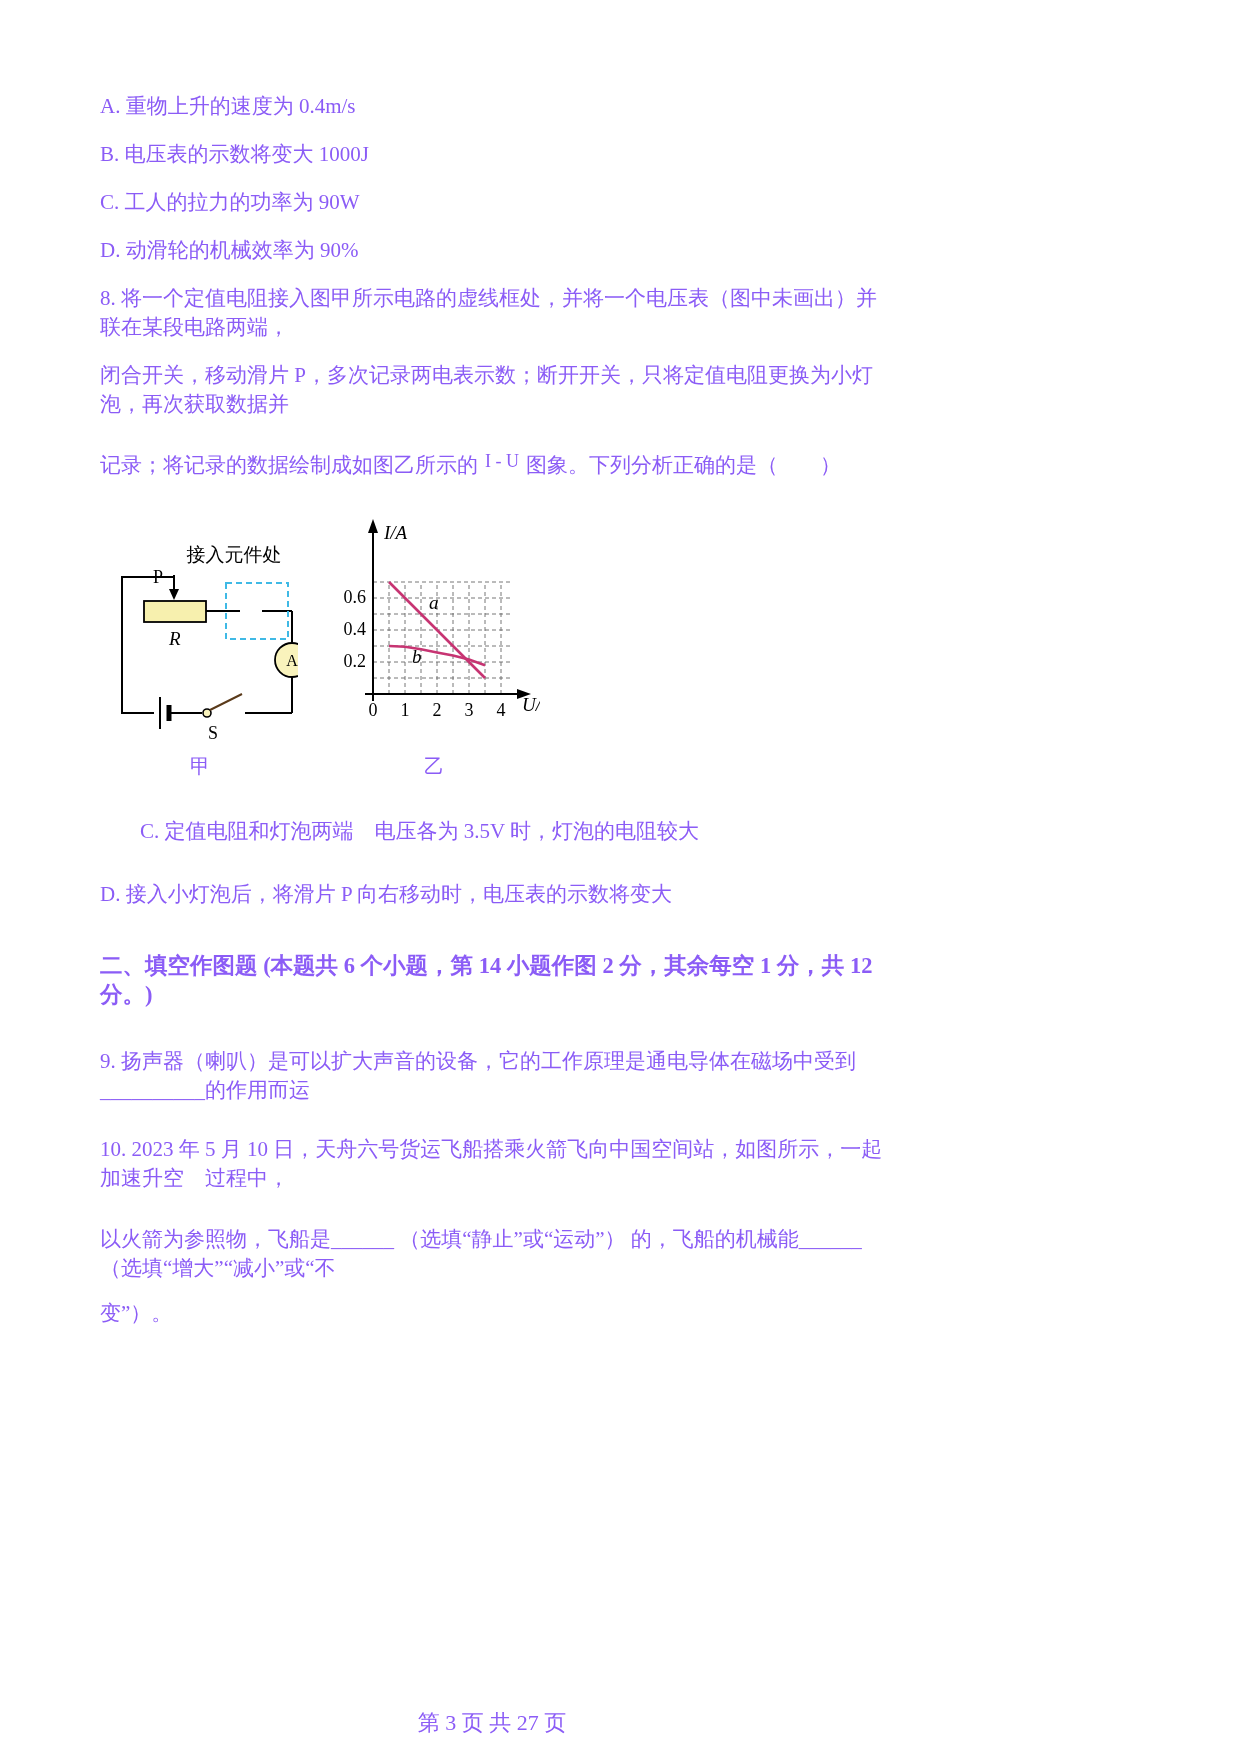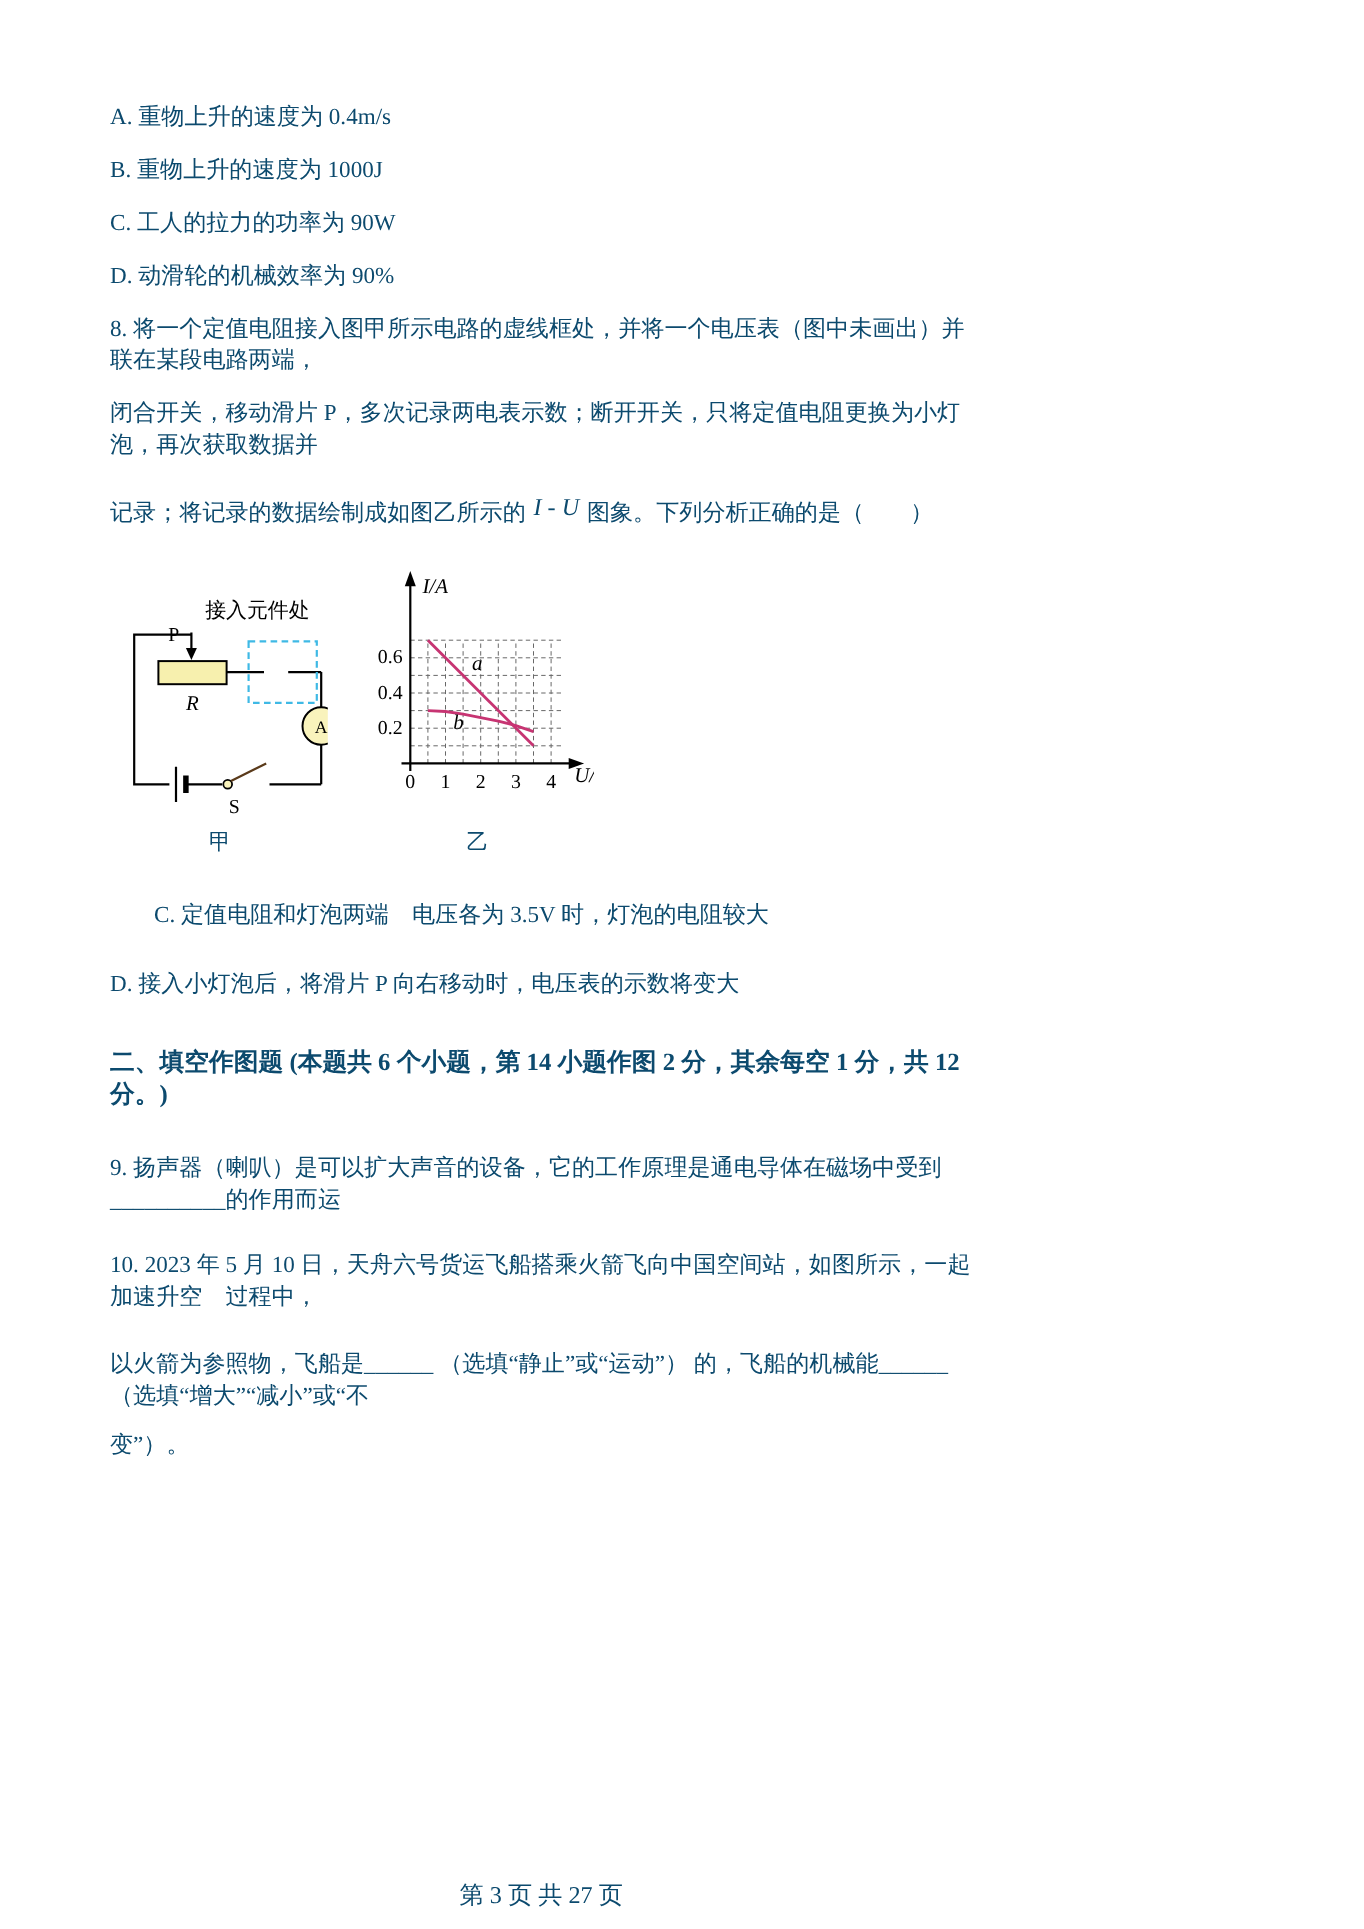--- a/index.html
+++ b/index.html
@@ -5,7 +5,7 @@
   html,body{margin:0;padding:0;background:#fff;}
   .page{
     width:984px;height:1754px;box-sizing:border-box;position:relative;
-    background:#fff;color:#0c4a6e;
+    background:#fff;color:#8b5cf6;
     font-family:"Liberation Serif","DejaVu Serif",serif;
     font-size:21px;line-height:29px;
     padding:92px 100px 0 100px;overflow:hidden;border-radius:22px;

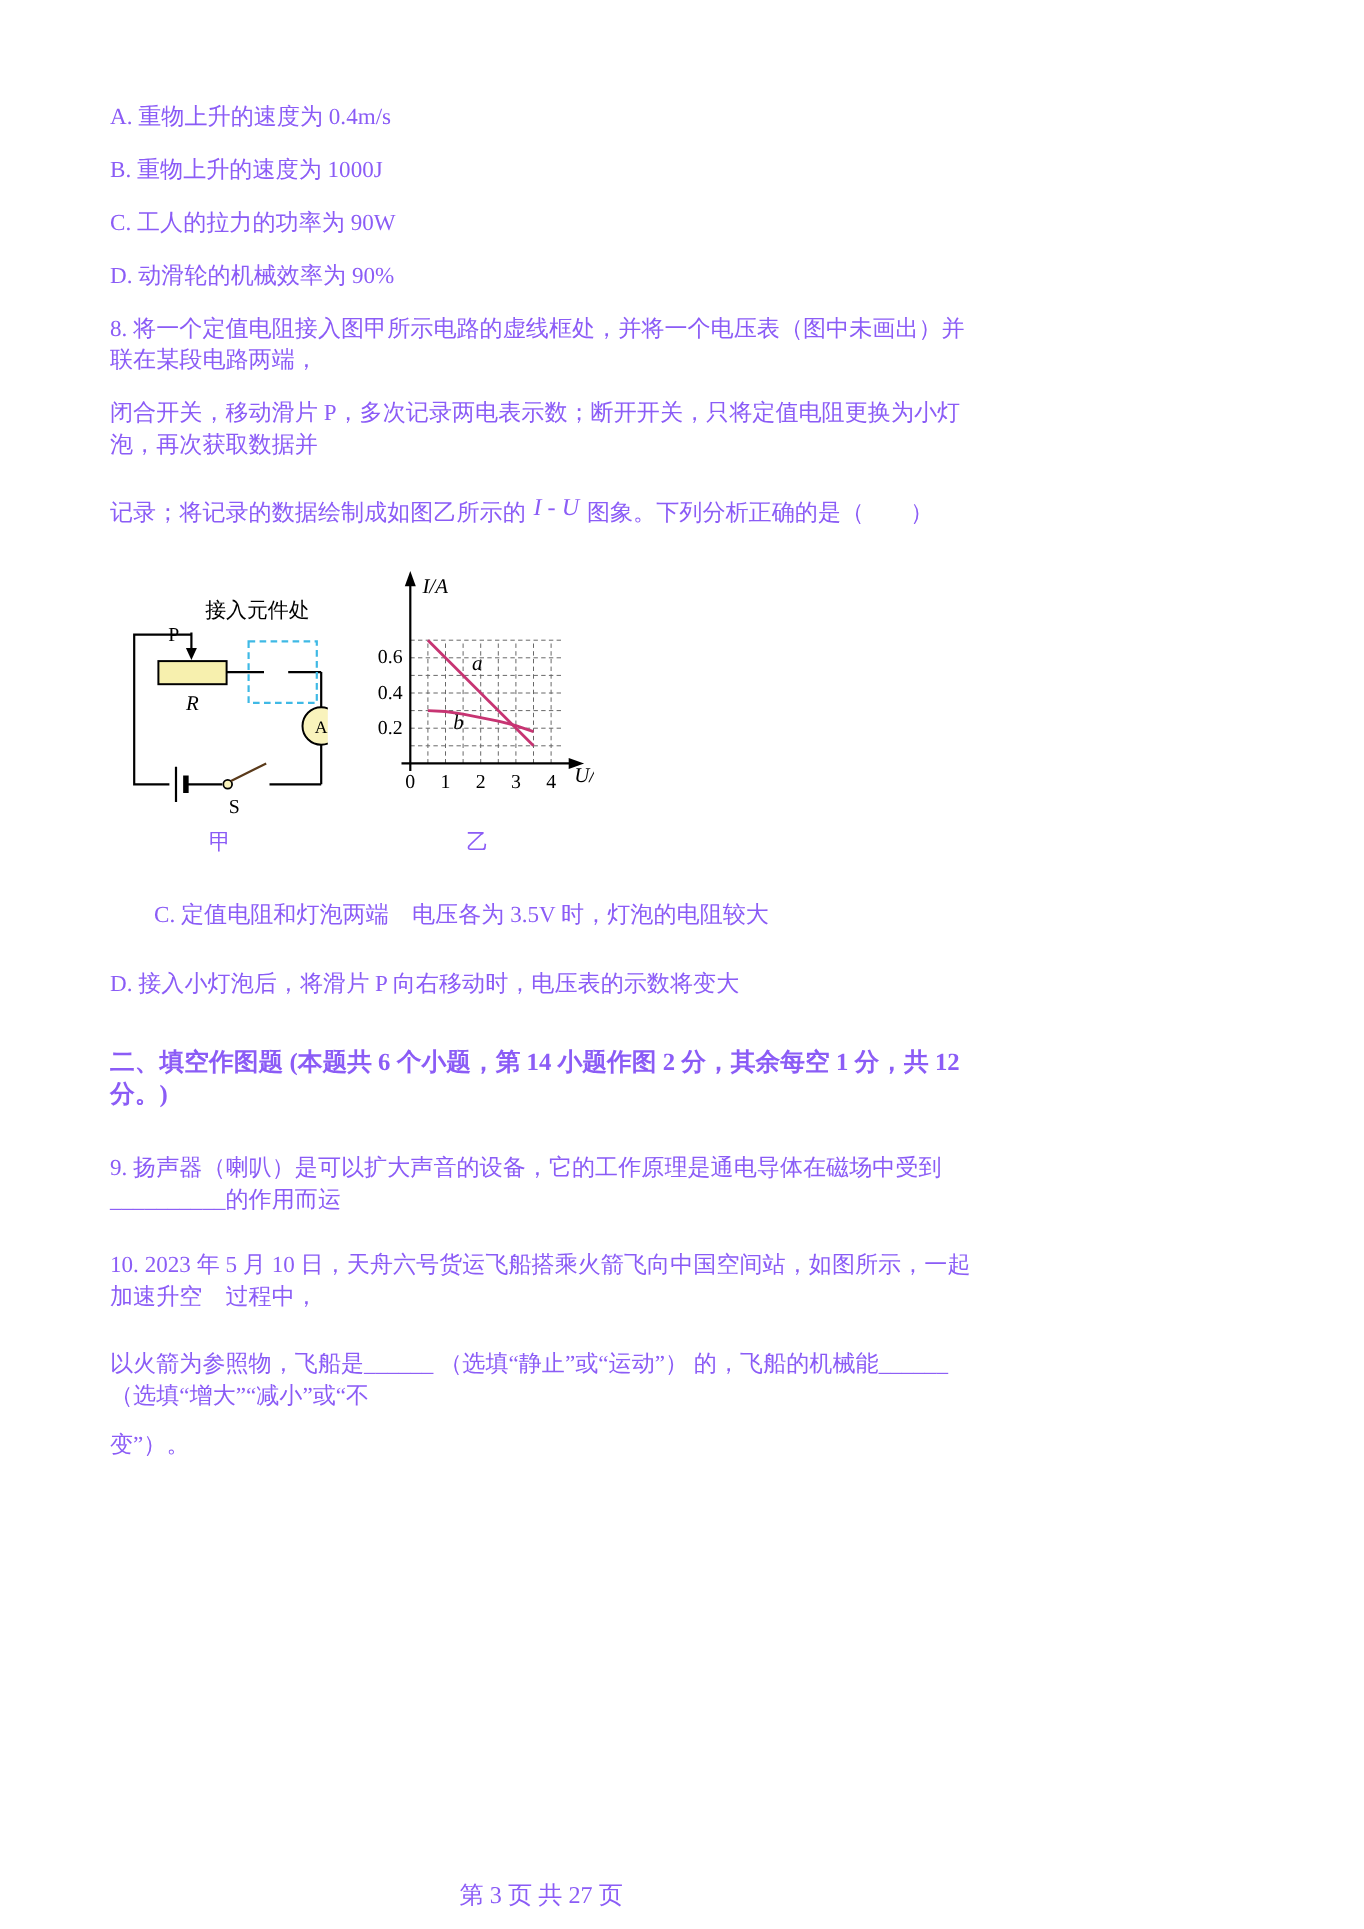--- a/index.html
+++ b/index.html
@@ -41,7 +41,7 @@
 
   <div>
     <div class="optline">A. 重物上升的速度为 0.4m/s</div>
-    <div class="optline">B. 重物上升的速度为 1000J</div>
+    <div class="optline">B. 电压表的示数将变大 1000J</div>
     <div class="optline">C. 工人的拉力的功率为 90W</div>
     <div class="optline">D. 动滑轮的机械效率为 90%</div>
   </div>

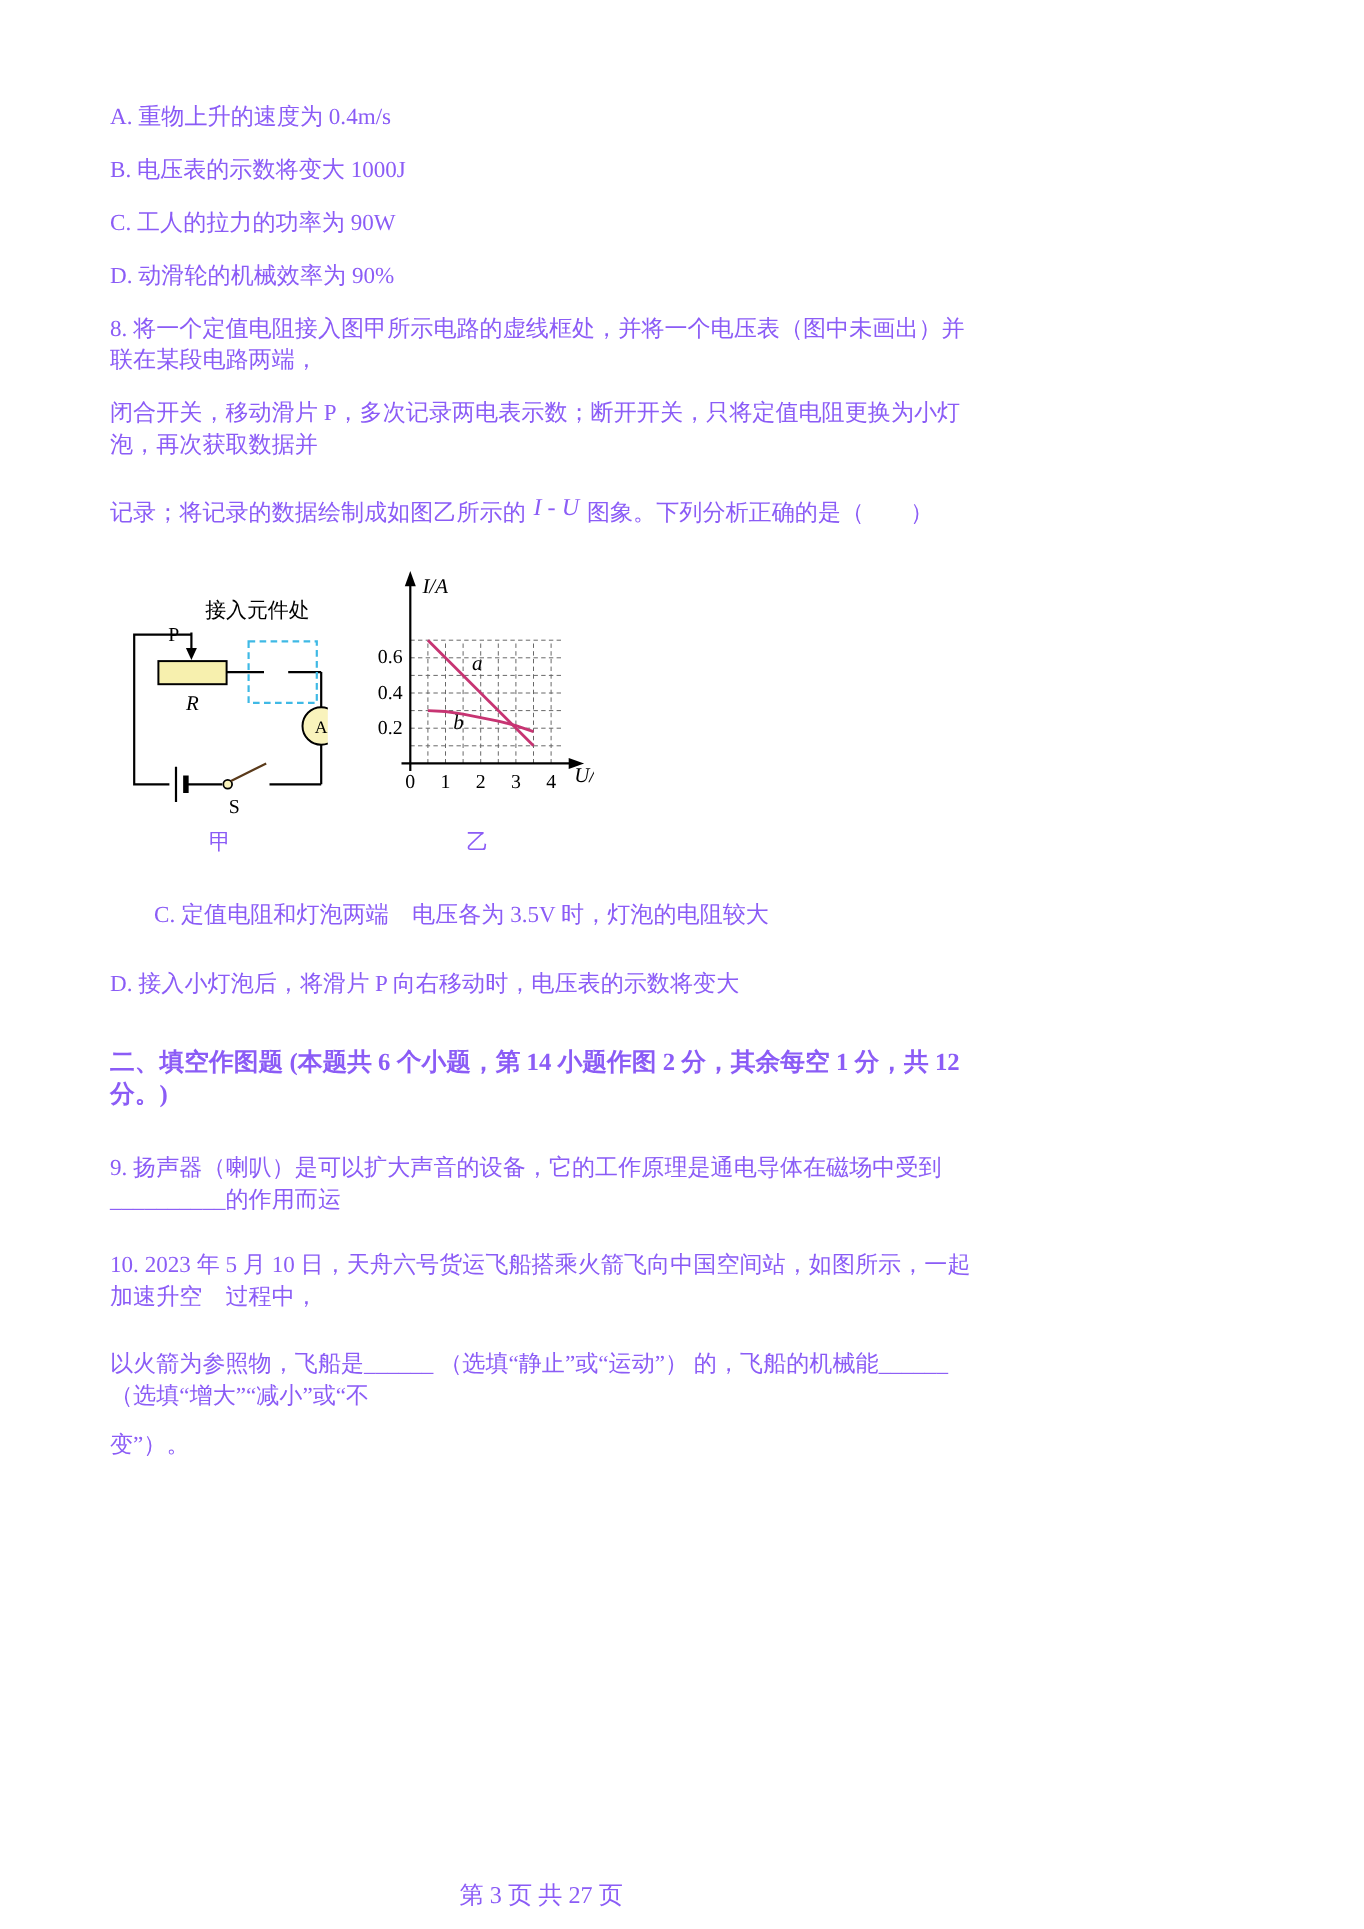--- a/index.html
+++ b/index.html
@@ -13,7 +13,7 @@
   .optline{margin-bottom:19px;}
   .q8line{margin-bottom:19px;}
   .q8line3{margin-top:32px;margin-bottom:6px;}
-  .formula{font-style:italic;font-size:22px;position:relative;top:-5px;margin:0 7px;}
+  .formula{font-size:18px;position:relative;top:-5px;margin:0 7px;}
   .supb{font-style:italic;font-size:20px;vertical-align:9px;margin:0 10px 0 5px;}
   .figure{display:flex;align-items:flex-end;gap:30px;margin:14px 0 40px 2px;}
   .figcol{display:flex;flex-direction:column;align-items:center;}

